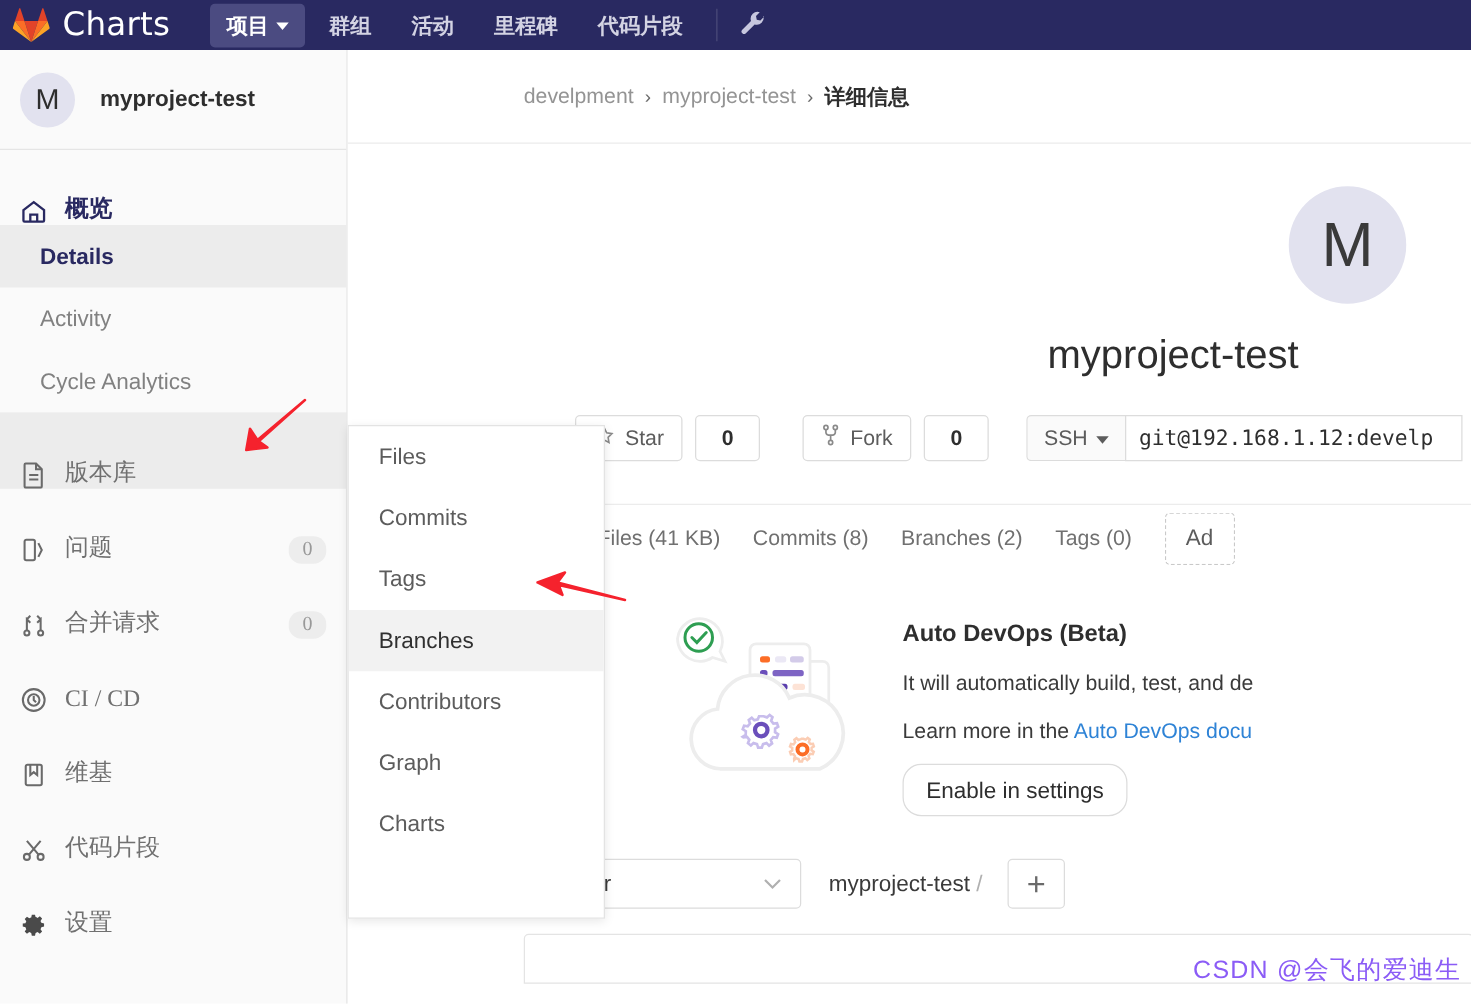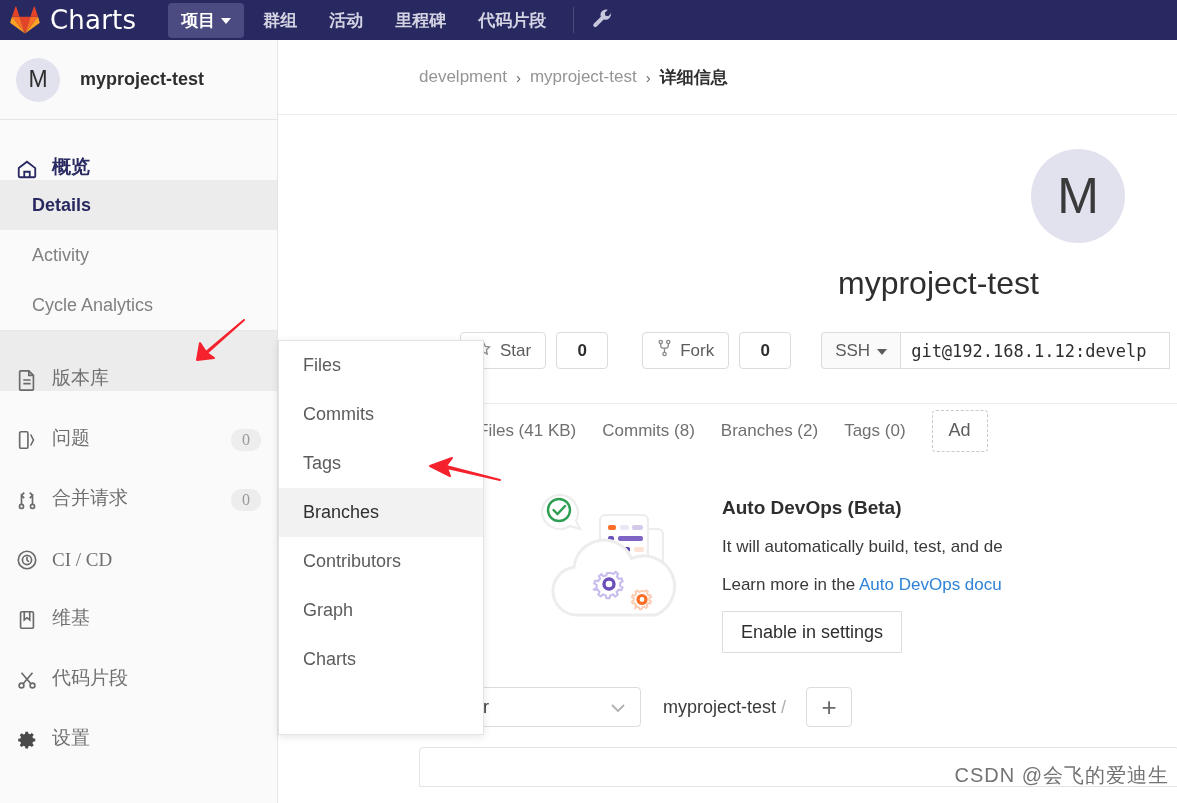--- a/index.html
+++ b/index.html
@@ -195,7 +195,7 @@
   .link-blue { color: #2e83d6; cursor: pointer; }
   .enable-btn {
     margin-top: 16px; height: 42px; display: inline-flex; align-items: center;
-    justify-content: center; border: 1px solid #dcdcdc; border-radius: 1px;
+    justify-content: center; border: 1px solid #dcdcdc; border-radius: 15px;
     background: #fff; font-size: 18px; color: #2e2e2e; padding: 0 18px; cursor: pointer;
   }
 

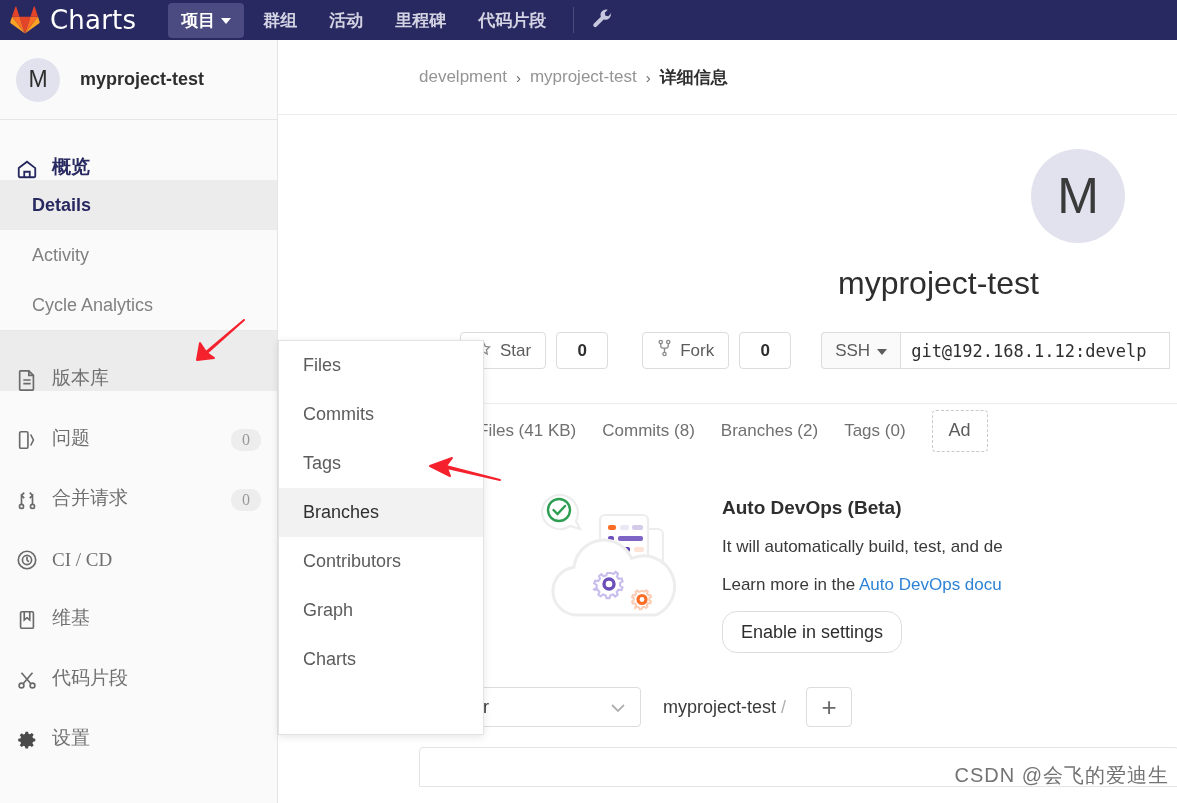--- a/index.html
+++ b/index.html
@@ -230,7 +230,7 @@
   
   .watermark {
     position: absolute; right: 8px; bottom: 14px;
-    font-size: 20px; color: #737373; z-index: 50;
+    font-size: 20px; color: #8b5cf6; z-index: 50;
     white-space: nowrap; letter-spacing: 1px;
   }
 </style>

